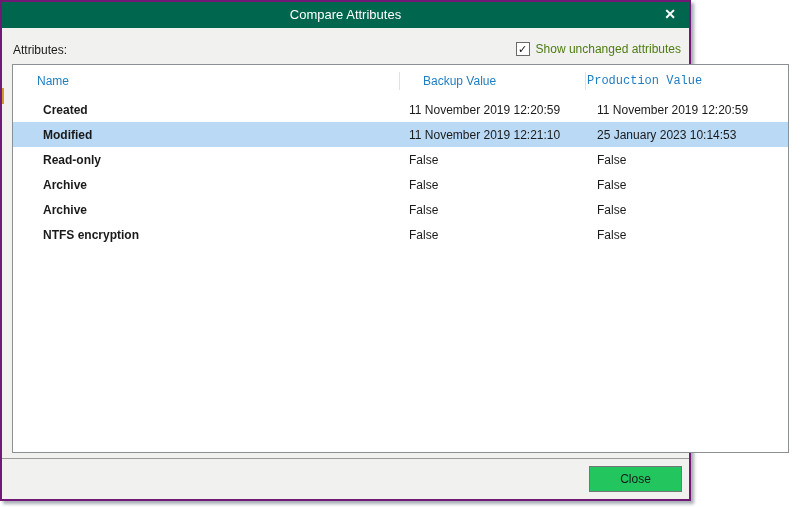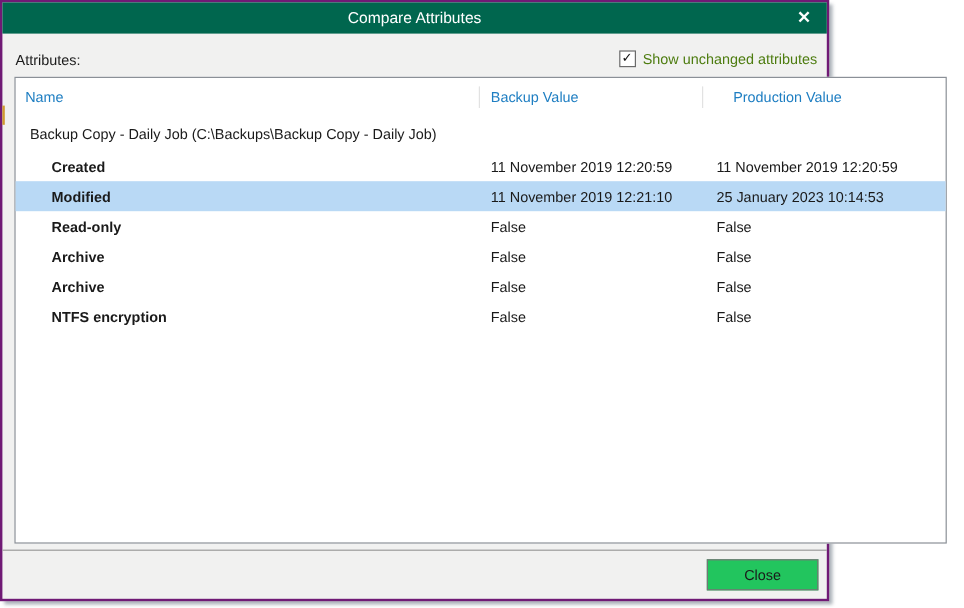--- a/index.html
+++ b/index.html
@@ -33,7 +33,7 @@
 
   .thead { display: grid; grid-template-columns: 386px 186px 1fr; height: 32px; }
   .th { position: relative; display: flex; align-items: center; color: #1e7ec2; height: 100%; }
-  .th.name  { padding-left: 8px; }
+  .th.name  { padding-left: 24px; }
   .th.backup { padding-left: 10px; }
   .th.production { padding-left: 26px; }
   .th.backup::before, .th.production::before { content: ""; position: absolute; left: 0;

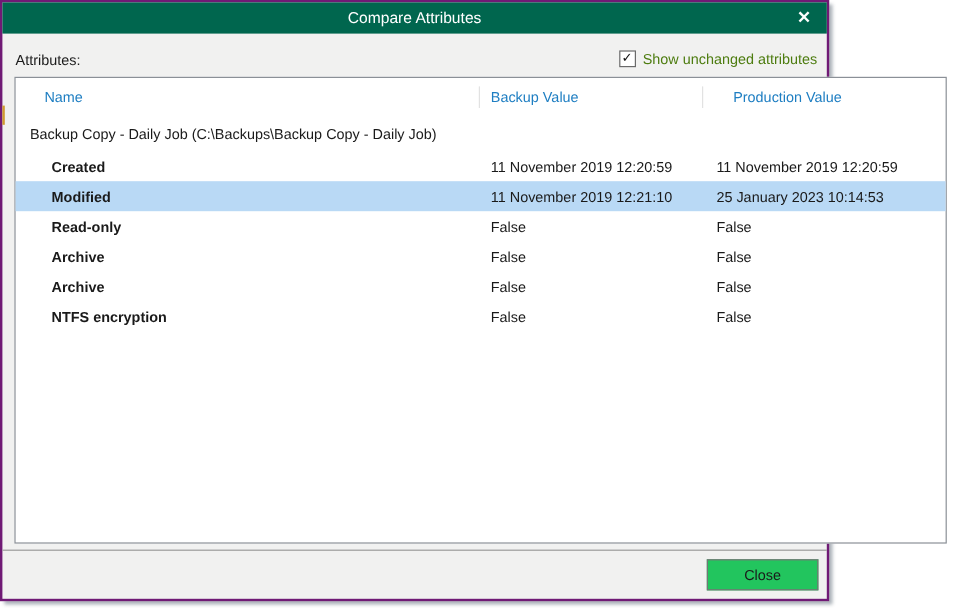--- a/index.html
+++ b/index.html
@@ -34,7 +34,7 @@
   .thead { display: grid; grid-template-columns: 386px 186px 1fr; height: 32px; }
   .th { position: relative; display: flex; align-items: center; color: #1e7ec2; height: 100%; }
   .th.name  { padding-left: 24px; }
-  .th.backup { padding-left: 10px; }
+  .th.backup { padding-left: 24px; }
   .th.production { padding-left: 26px; }
   .th.backup::before, .th.production::before { content: ""; position: absolute; left: 0;
     top: 7px; bottom: 7px; width: 1px; background: #e2e2e2; }

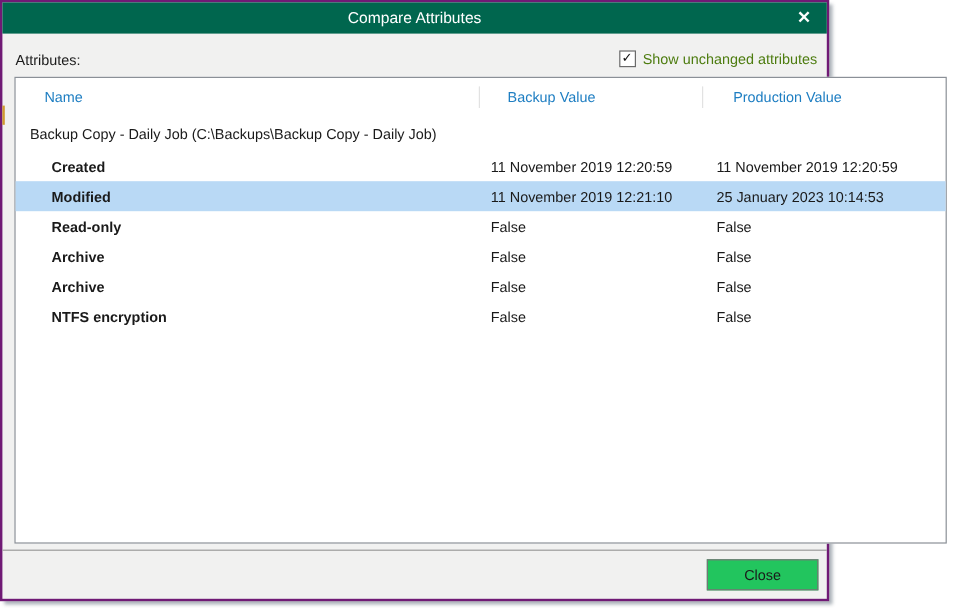--- a/index.html
+++ b/index.html
@@ -35,7 +35,7 @@
   .th { position: relative; display: flex; align-items: center; color: #1e7ec2; height: 100%; }
   .th.name  { padding-left: 24px; }
   .th.backup { padding-left: 24px; }
-  .th.production { padding-left: 26px; }
+  .th.production { padding-left: 2px; font-family: Liberation Mono, monospace; }
   .th.backup::before, .th.production::before { content: ""; position: absolute; left: 0;
     top: 7px; bottom: 7px; width: 1px; background: #e2e2e2; }
 

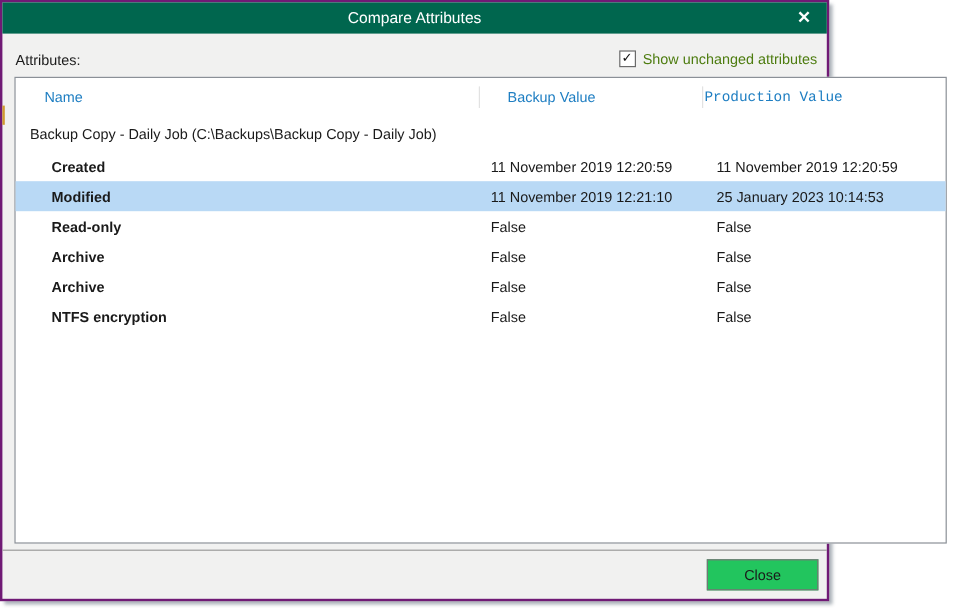--- a/index.html
+++ b/index.html
@@ -83,7 +83,6 @@
       <div class="th production">Production Value</div>
     </div>
 
-    <div class="group-row">Backup Copy - Daily Job (C:\Backups\Backup Copy - Daily Job)</div>
 
     <div class="row">
       <div class="cell-name">Created</div>

